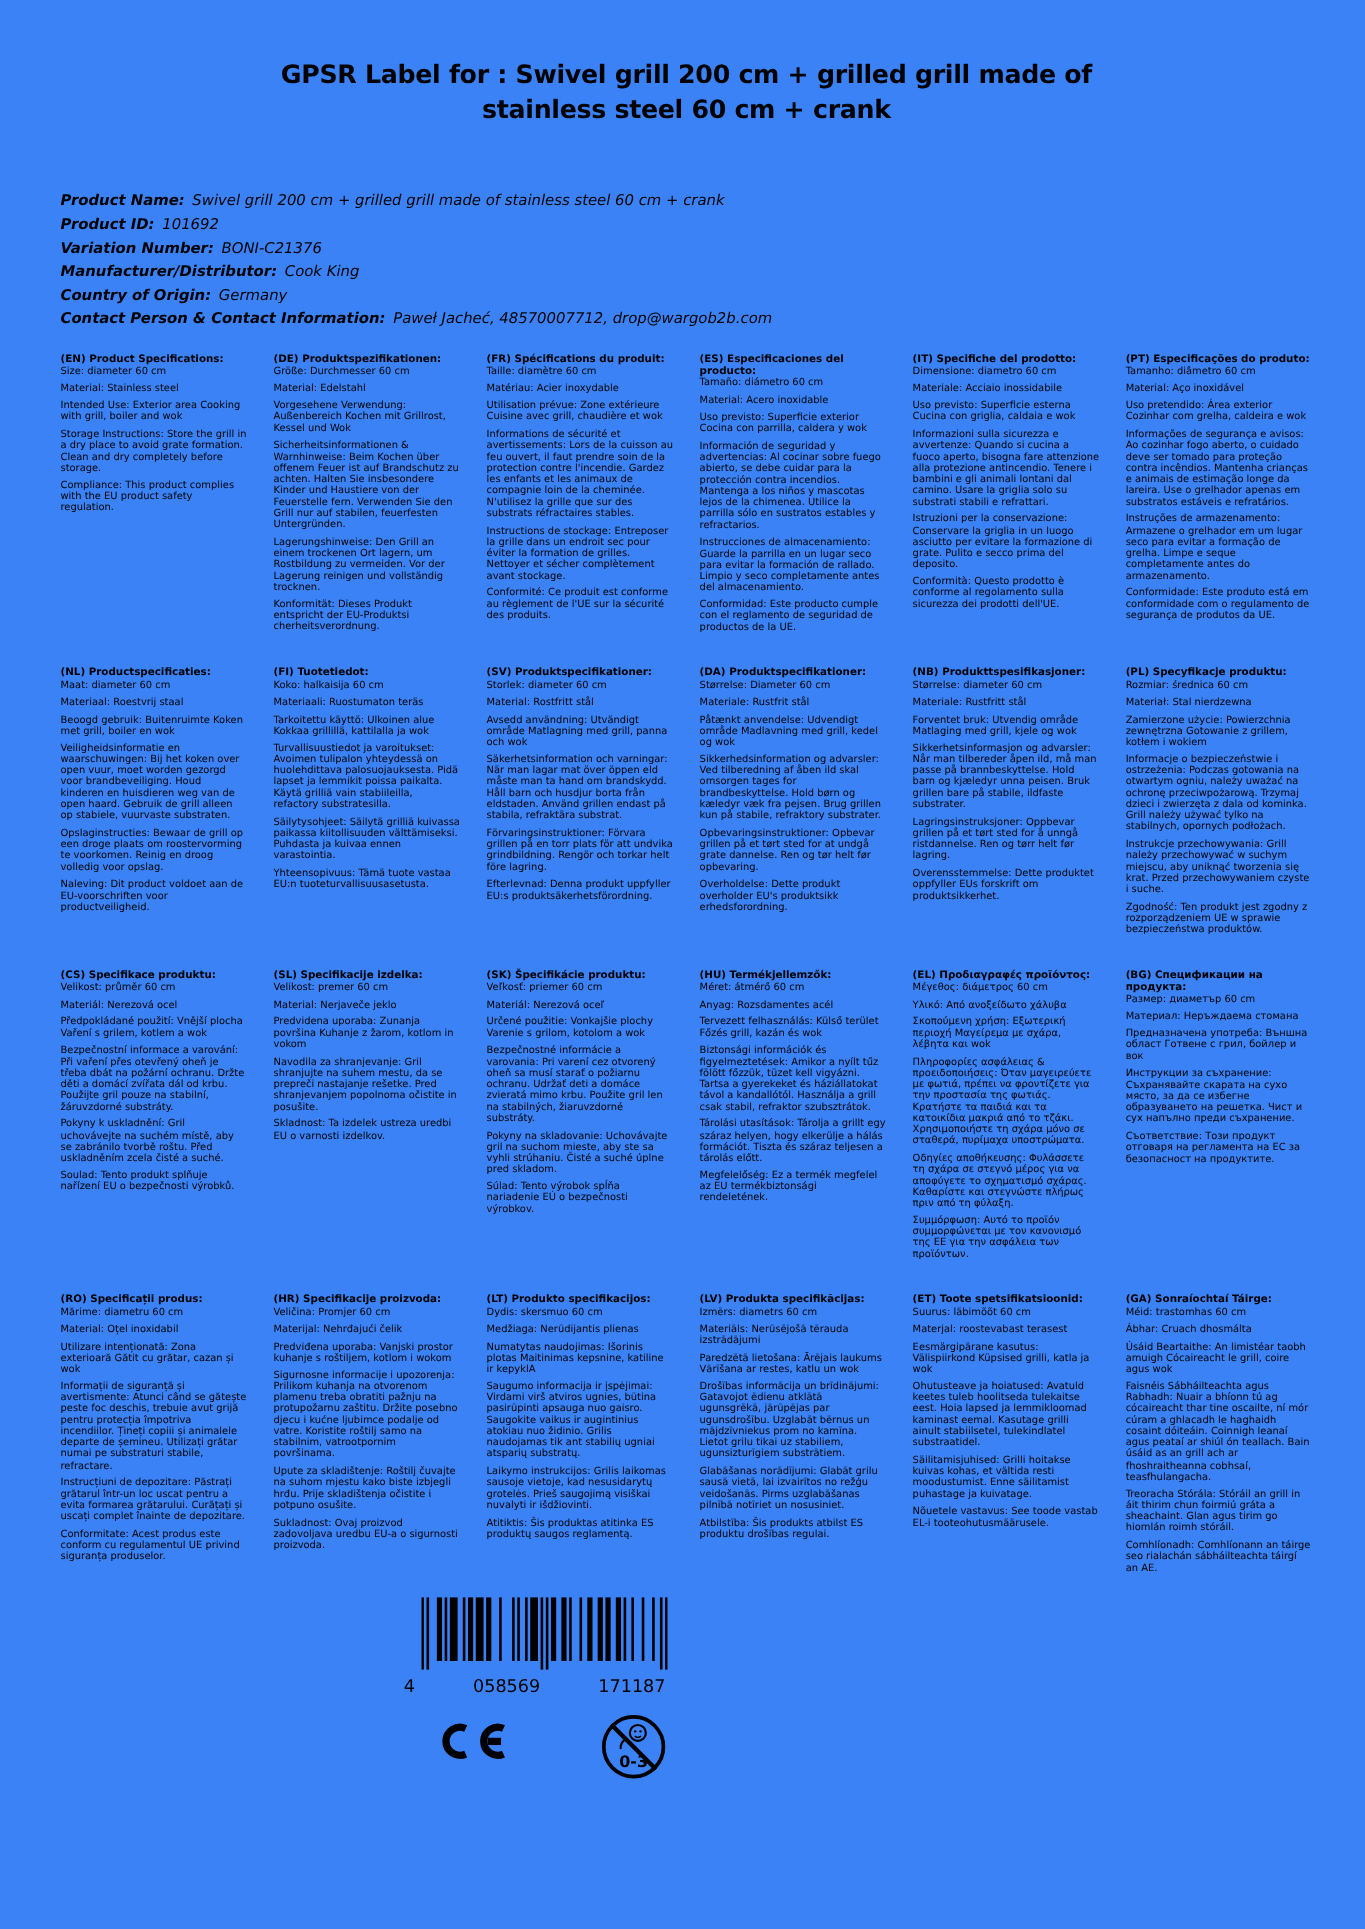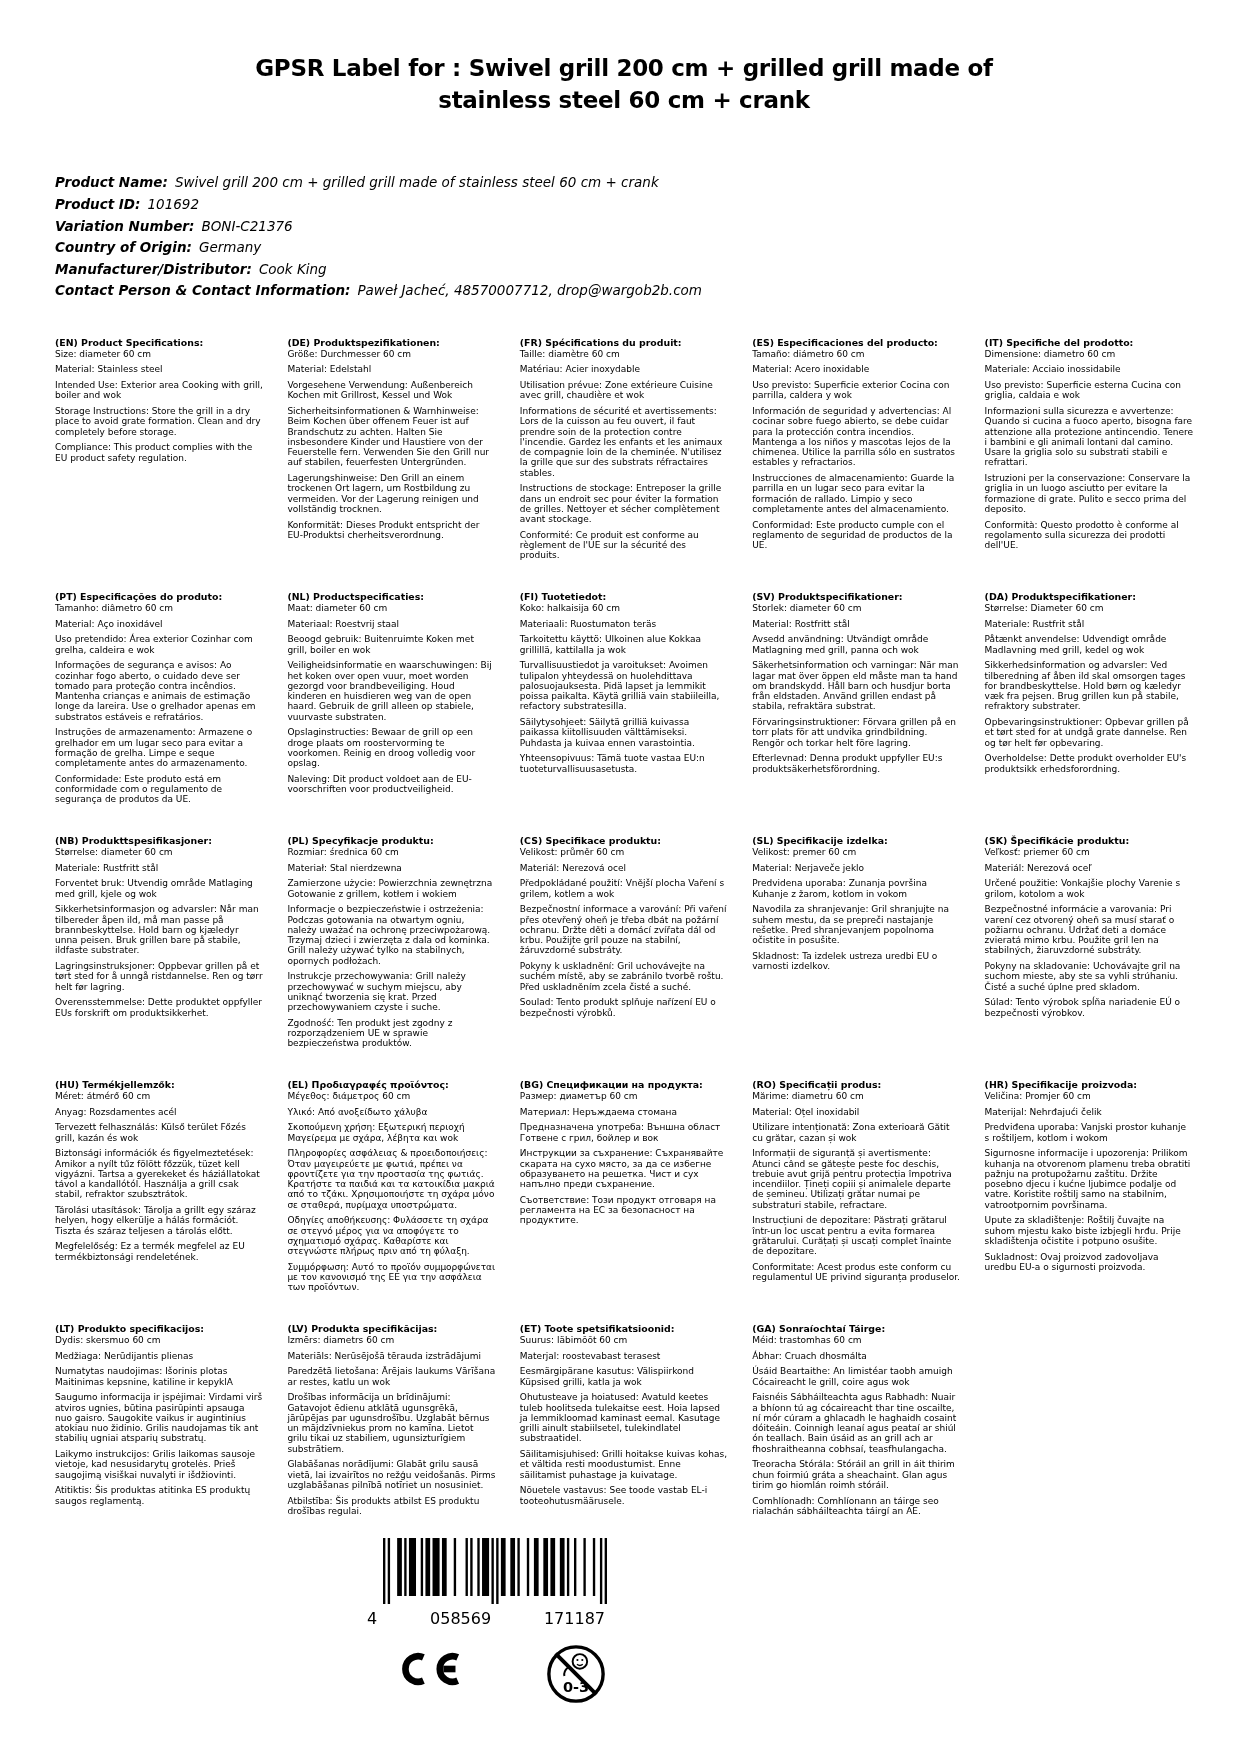--- a/index.html
+++ b/index.html
@@ -3,7 +3,7 @@
 <meta charset="utf-8">
 <style>
   html,body{margin:0;padding:0;background:#e8e8e8;}
-  .page{width:1241px;height:1754px;background:#ffffff;color:#000;
+  .page{width:1241px;height:1754px;background:#3b82f6;color:#000;
         font-family:"DejaVu Sans",sans-serif;box-sizing:border-box;
         padding:52px 48px 0 55px;position:relative;overflow:hidden;}
   .title{font-size:23px;font-weight:bold;text-align:center;max-width:790px;

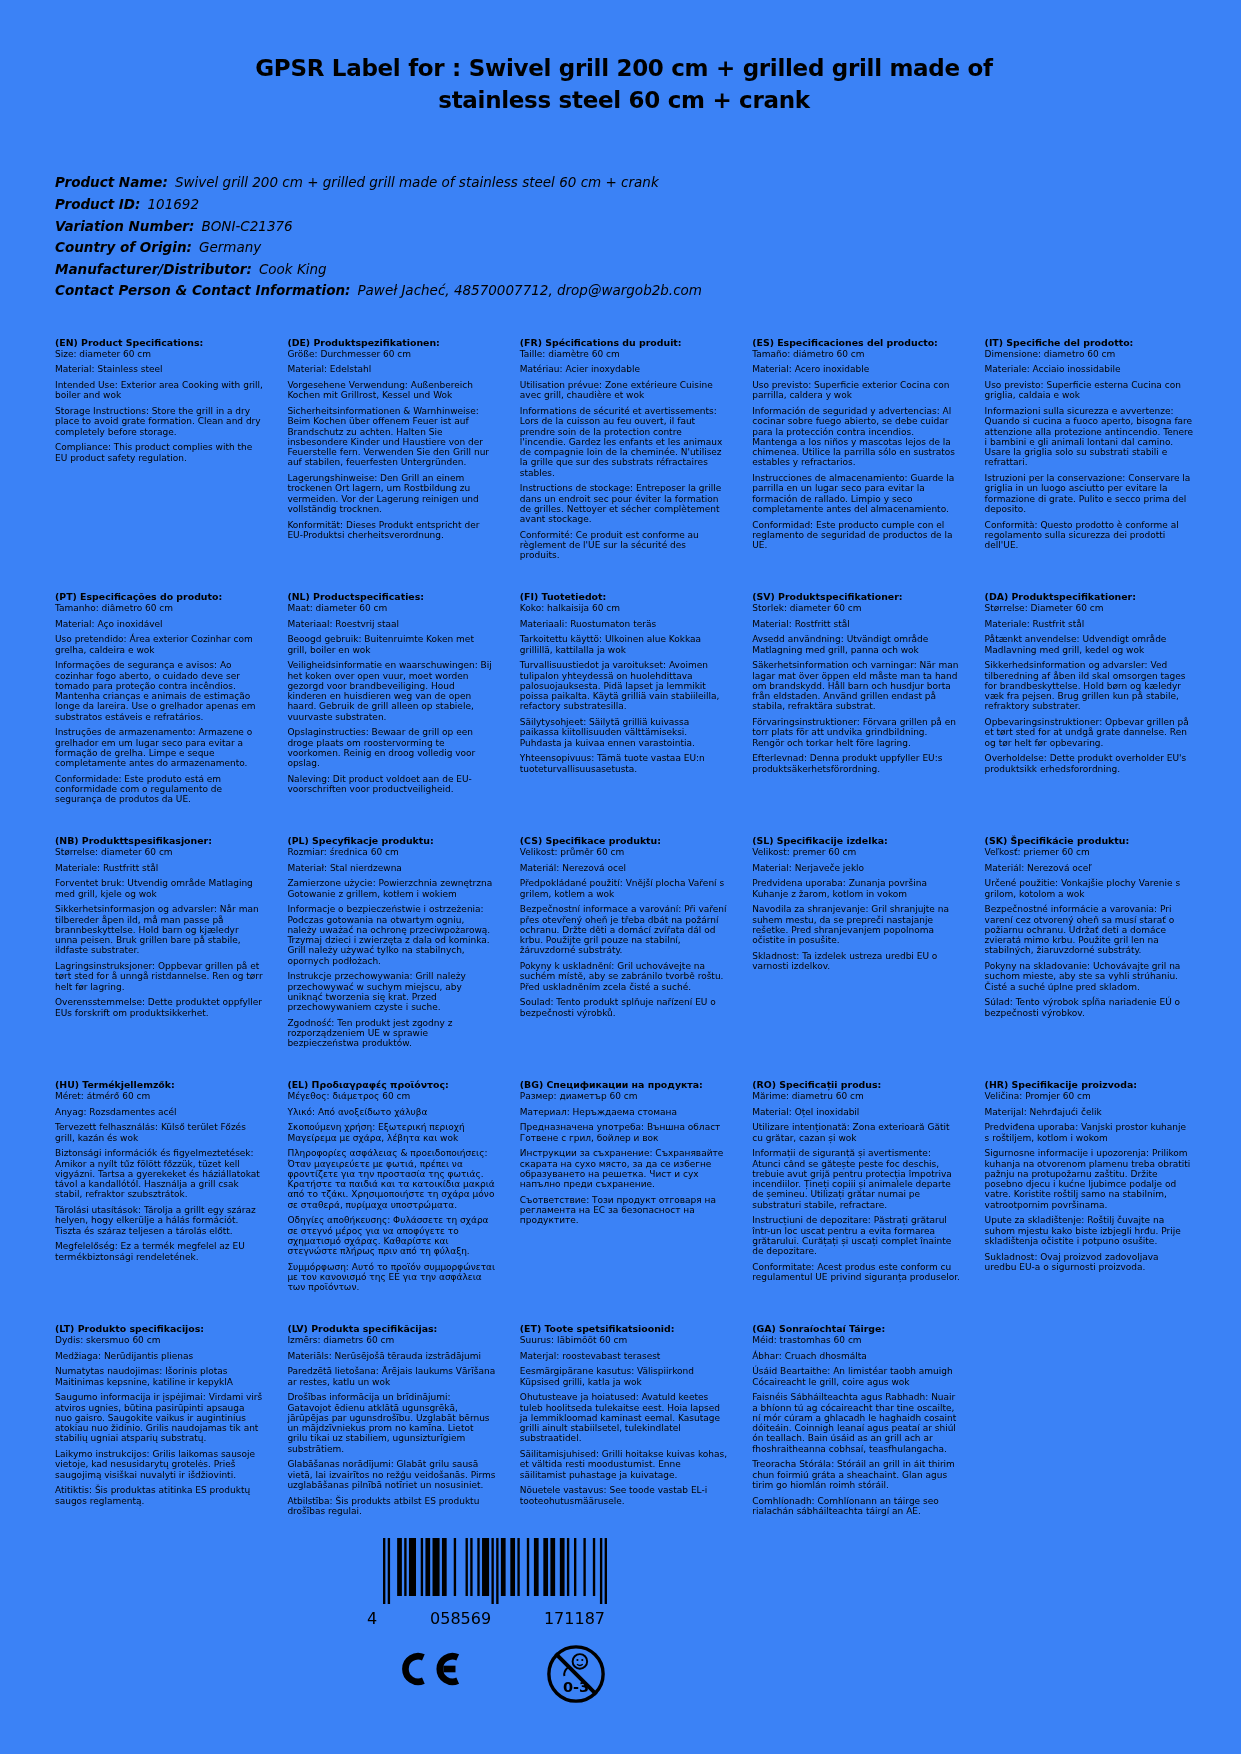--- a/index.html
+++ b/index.html
@@ -40,10 +40,10 @@
       <span class="label">Variation Number:</span><span class="value">BONI-C21376</span>
     </div>
     <div class="pi-row">
+      <span class="label">Manufacturer/Distributor:</span><span class="value">Cook King</span>
+    </div>
+    <div class="pi-row">
       <span class="label">Country of Origin:</span><span class="value">Germany</span>
-    </div>
-    <div class="pi-row">
-      <span class="label">Manufacturer/Distributor:</span><span class="value">Cook King</span>
     </div>
     <div class="pi-row">
       <span class="label">Contact Person &amp; Contact Information:</span><span class="value">Paweł Jacheć, 48570007712, drop@wargob2b.com</span>

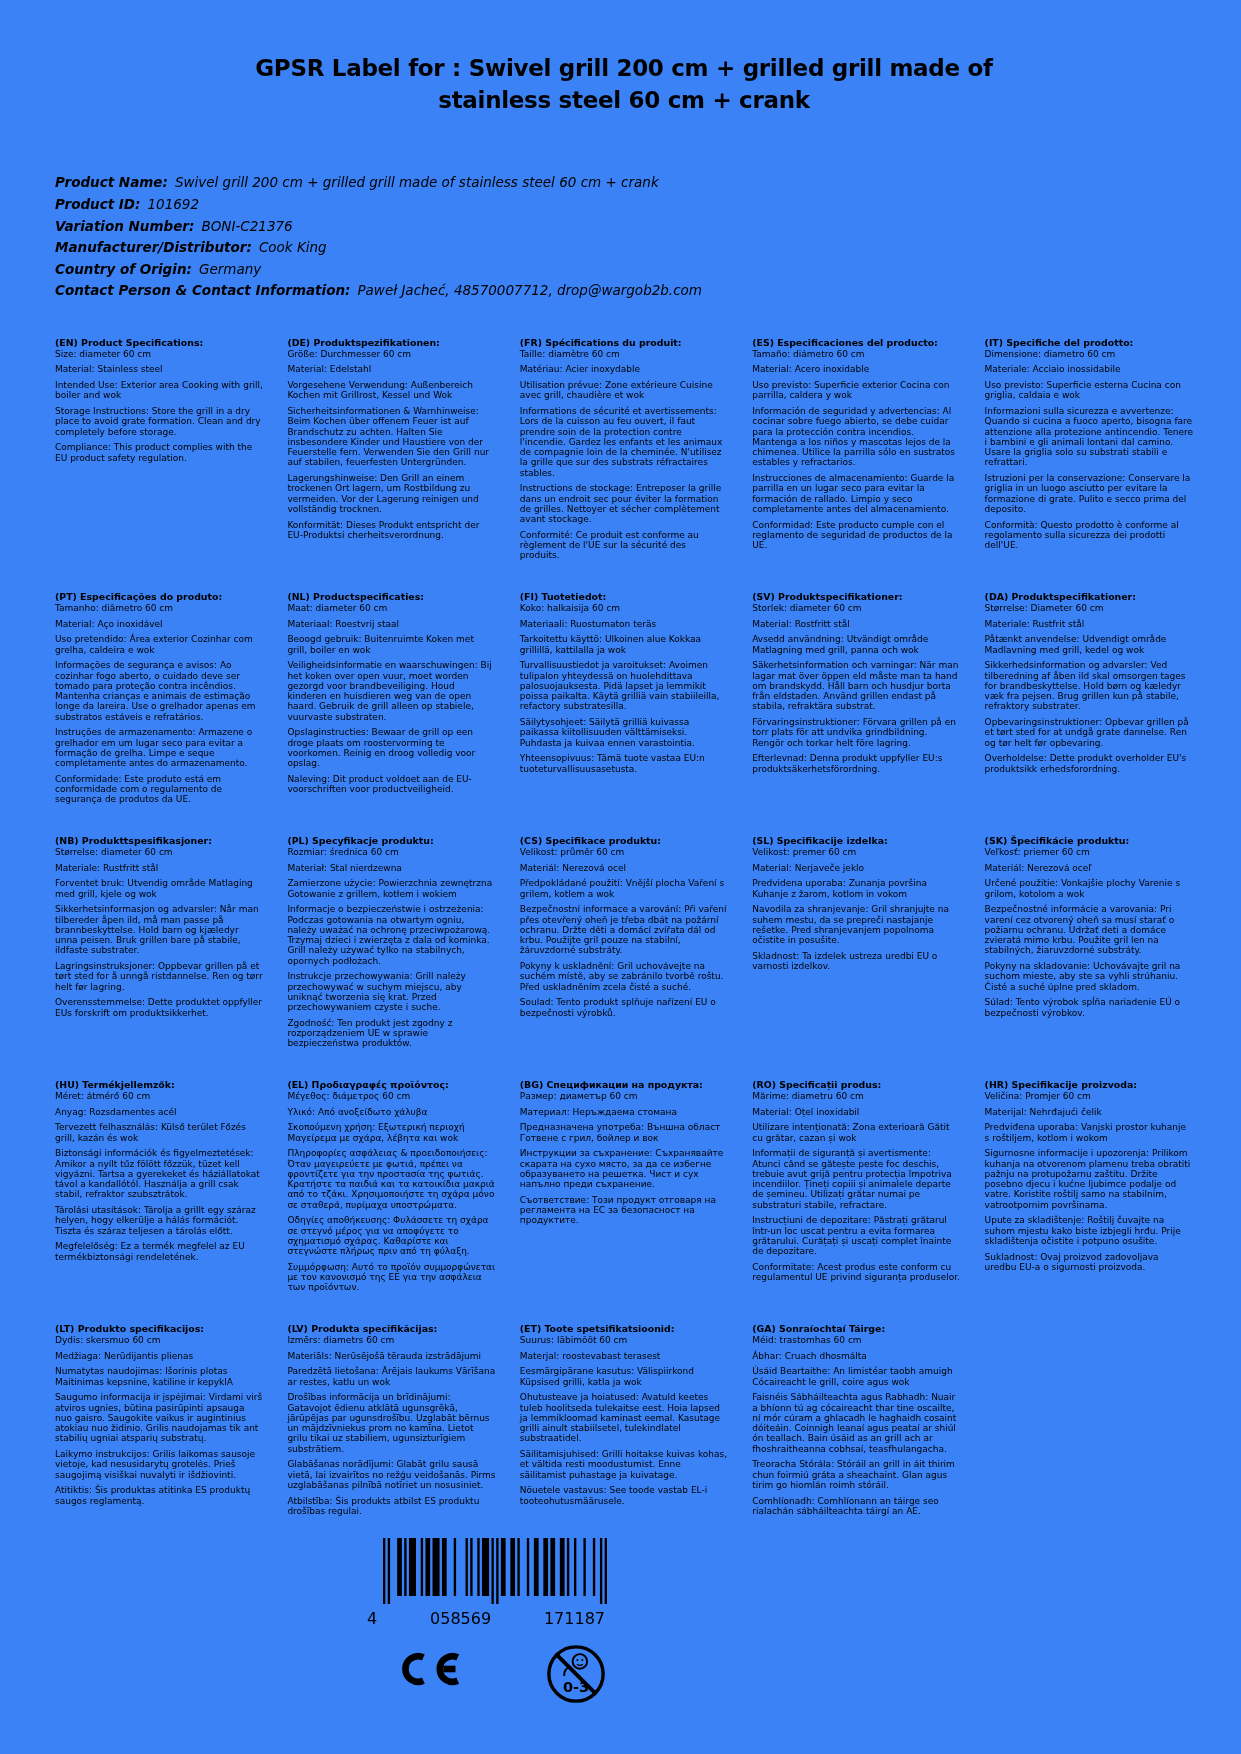--- a/index.html
+++ b/index.html
@@ -12,7 +12,7 @@
   .pi-row{white-space:normal;font-style:italic;}
   .pi-row .label{font-weight:bold;}
   .pi-row .value{margin-left:7px;}
-  .grid{margin-top:36px;display:grid;grid-template-columns:repeat(5,1fr);
+  .grid{margin-top:20px;display:grid;grid-template-columns:repeat(6,1fr);
         column-gap:24px;row-gap:26px;}
   .block{font-size:9px;line-height:1.14;word-wrap:break-word;}
   .block h3{font-size:9.4px;font-weight:bold;margin:0;}

